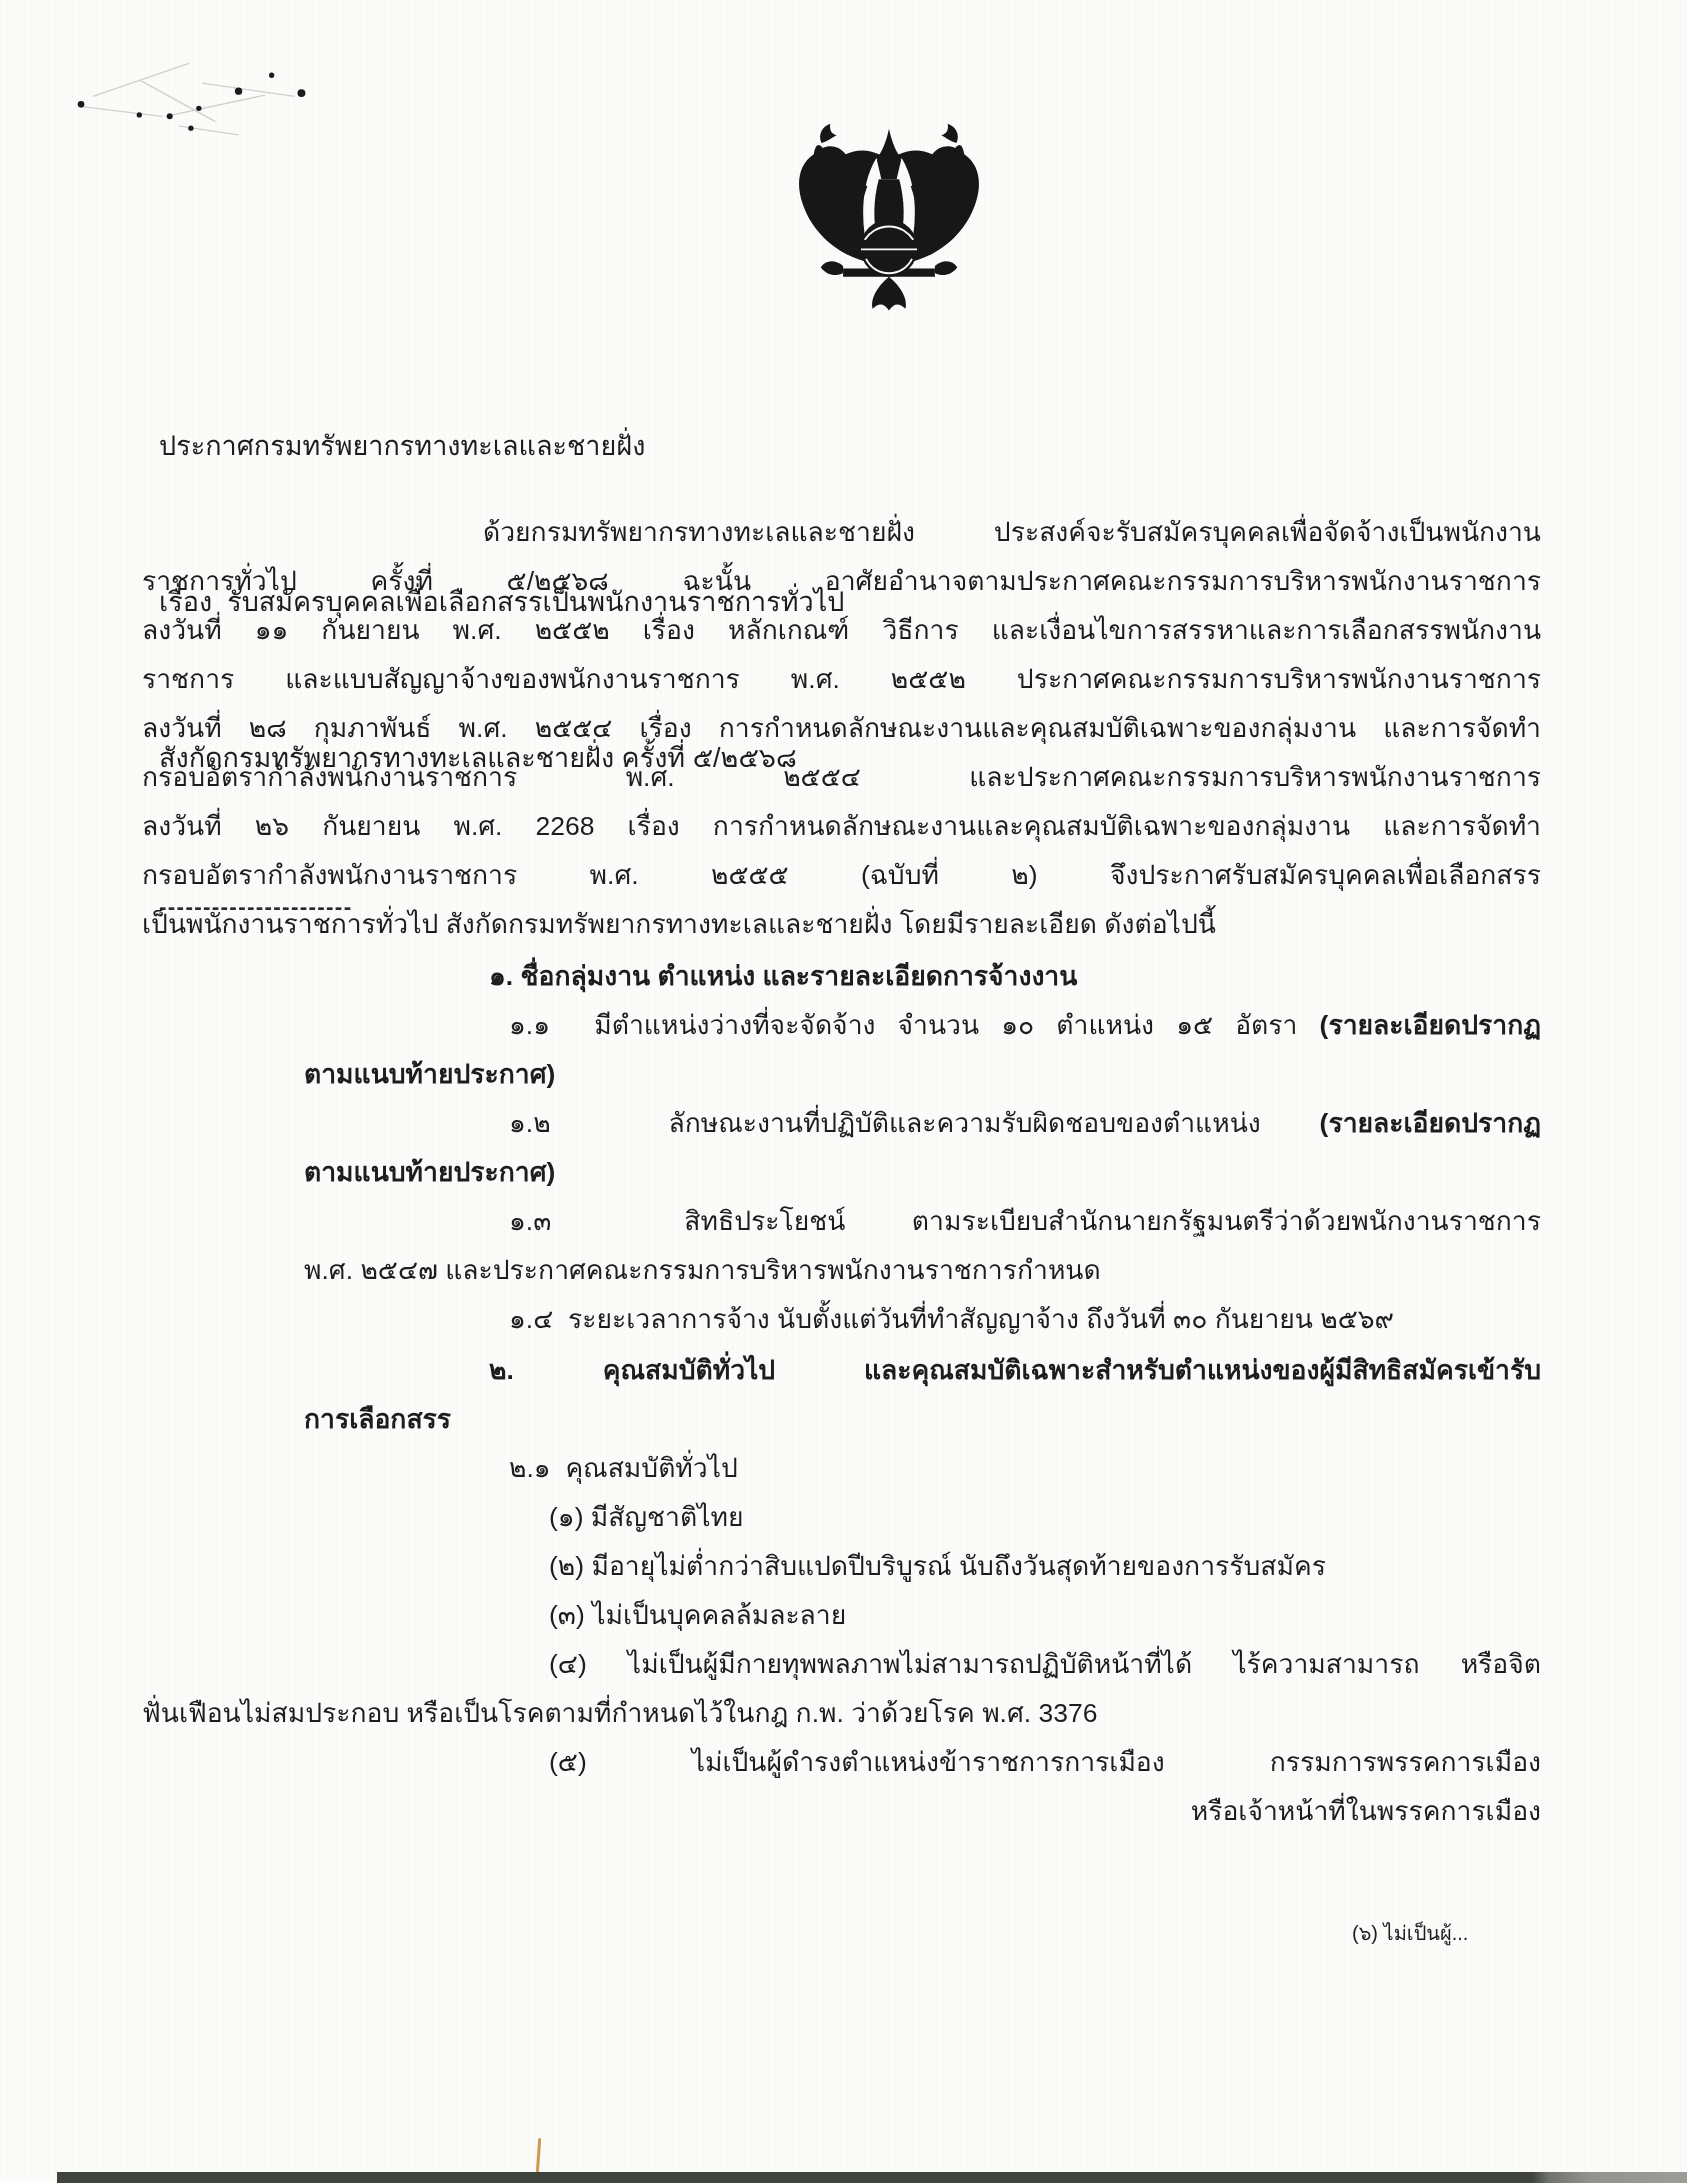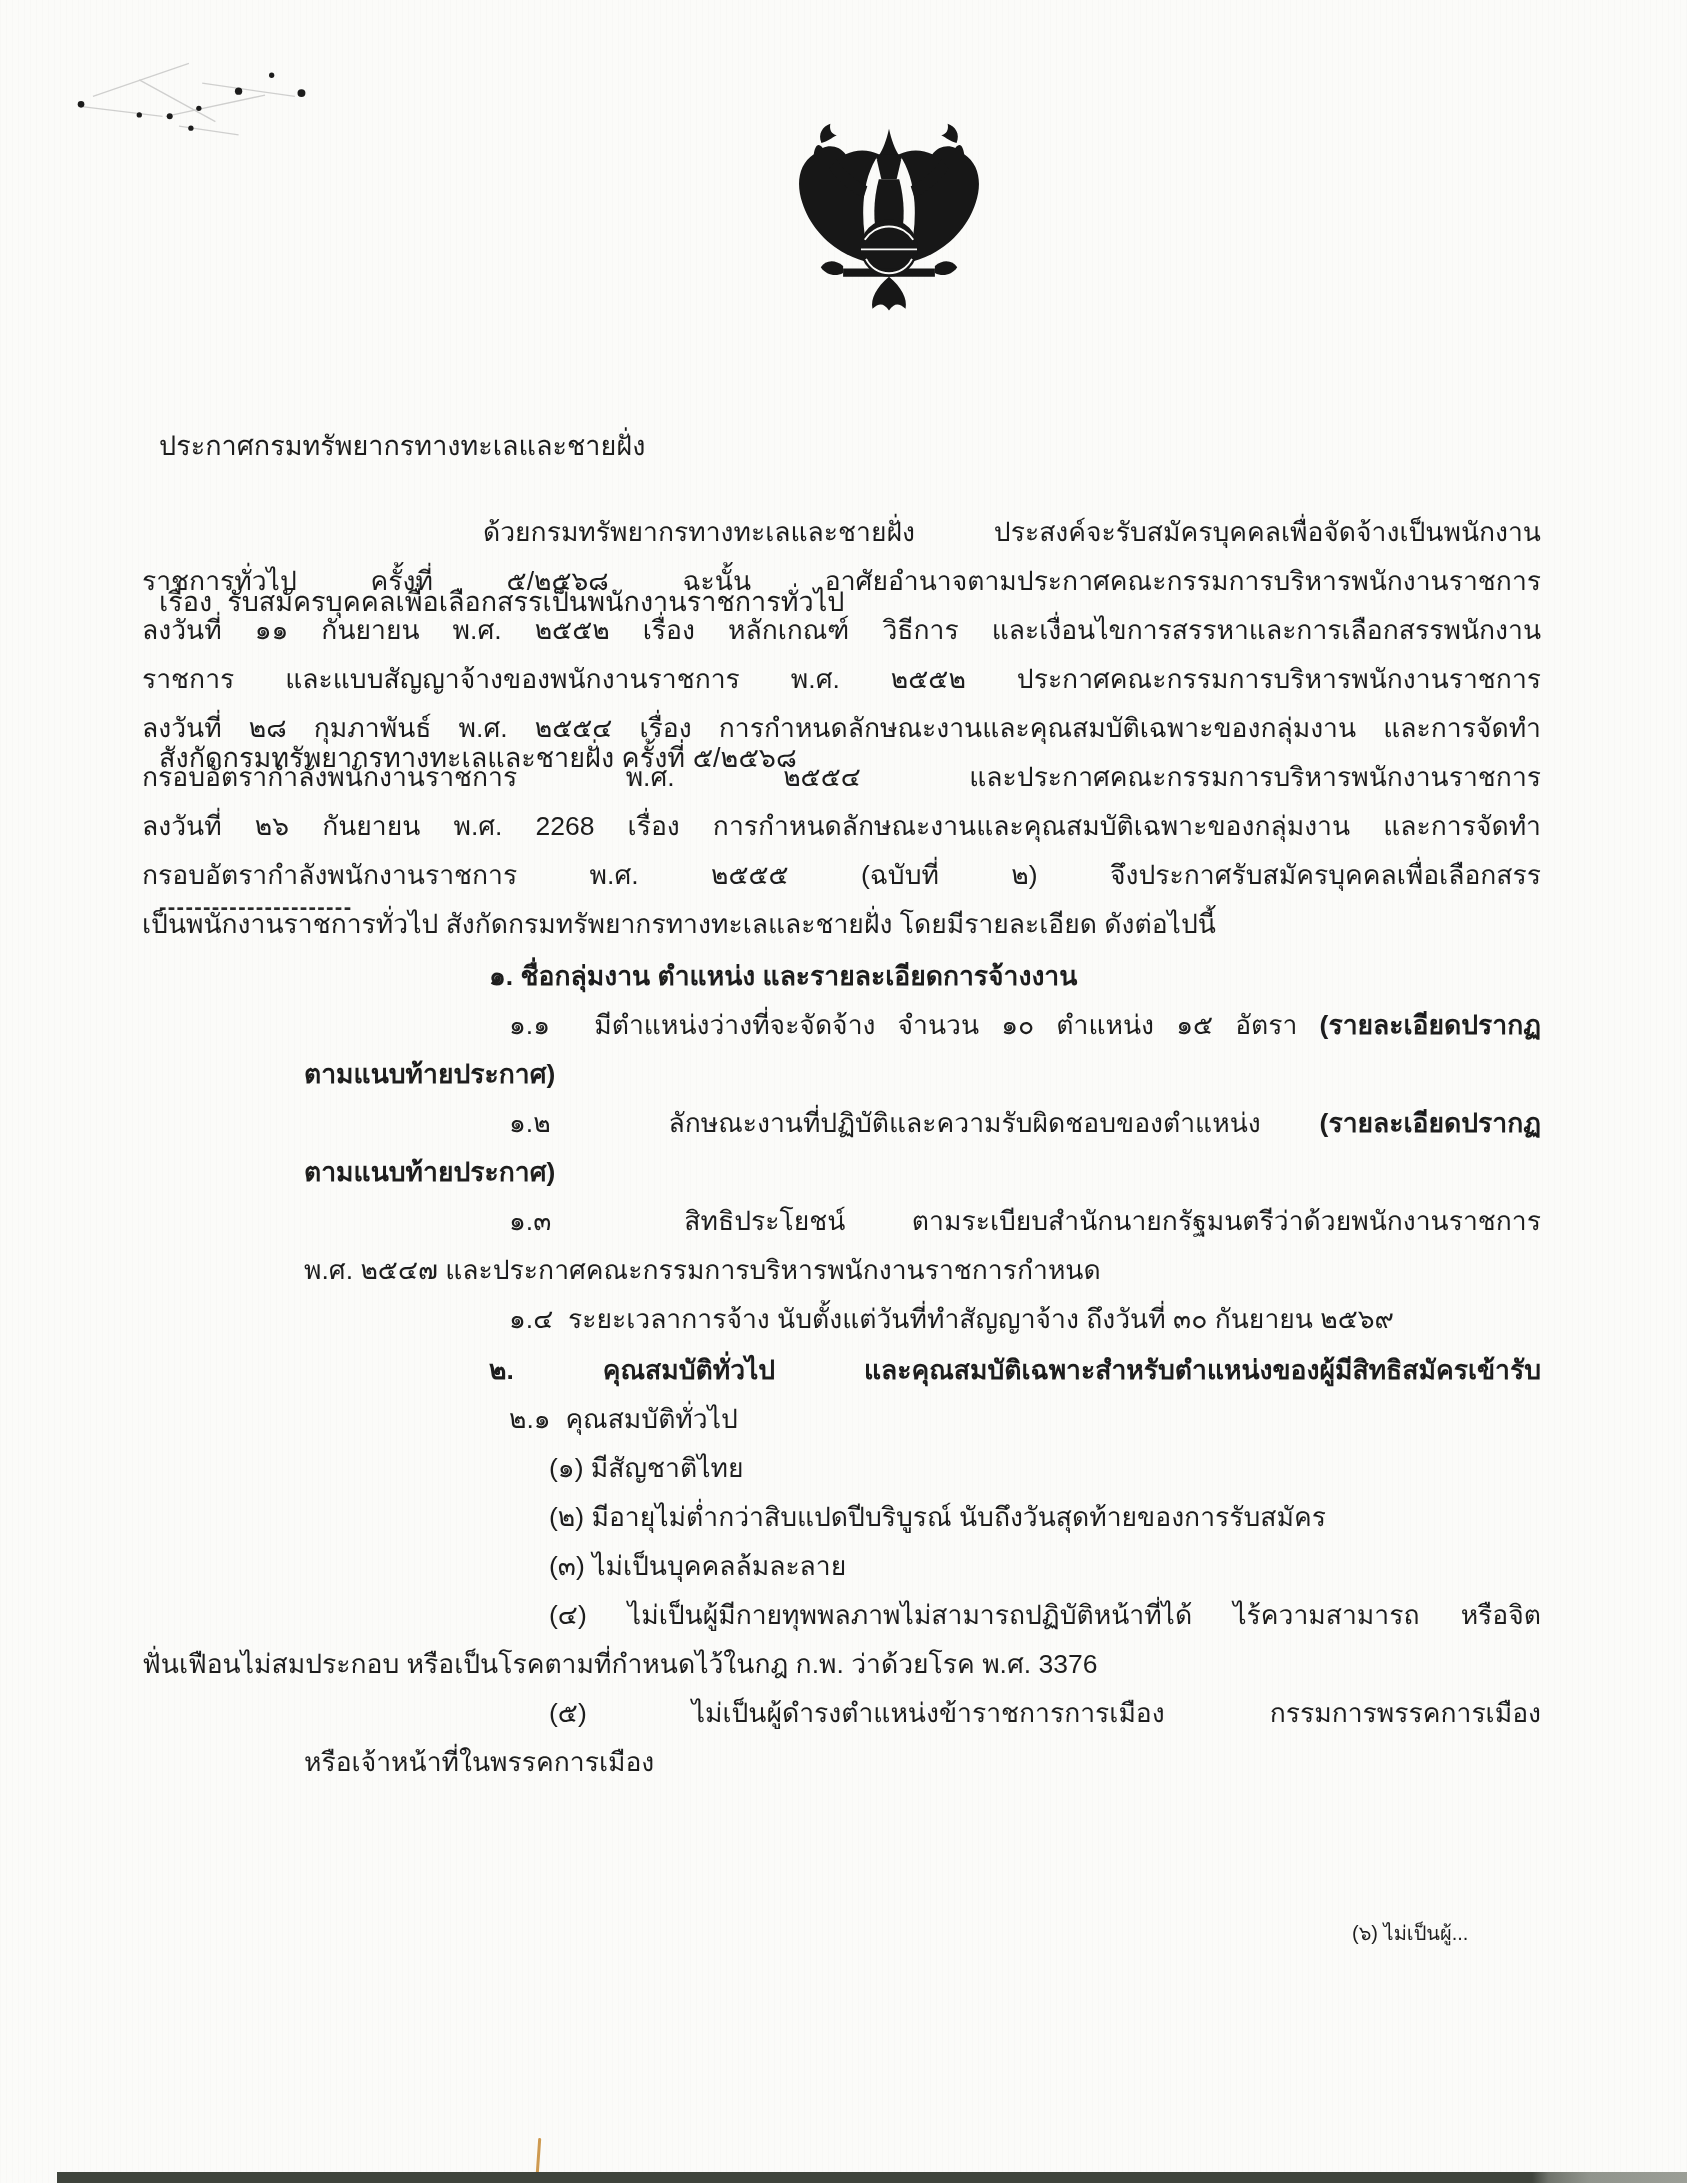--- a/index.html
+++ b/index.html
@@ -147,6 +147,7 @@
       <div class="line" style="padding-left: 162px;"><span>พ.ศ. ๒๕๔๗ และประกาศคณะกรรมการบริหารพนักงานราชการกำหนด</span></div>
       <div class="line" style="padding-left: 367px;"><span>๑.๔&nbsp; ระยะเวลาการจ้าง นับตั้งแต่วันที่ทำสัญญาจ้าง ถึงวันที่ ๓๐ กันยายน ๒๕๖๙</span></div>
       <div class="line just" style="padding-left: 347px; margin-top: 2.6px;"><span class="b">๒. คุณสมบัติทั่วไป และคุณสมบัติเฉพาะสำหรับตำแหน่งของผู้มีสิทธิสมัครเข้ารับ</span></div>
+      <div class="line" style="padding-left: 162px;"><span class="b">การเลือกสรร</span></div>
       <div class="line" style="padding-left: 367px;"><span>๒.๑&nbsp; คุณสมบัติทั่วไป</span></div>
       <div class="line" style="padding-left: 407px;"><span>(๑) มีสัญชาติไทย</span></div>
       <div class="line" style="padding-left: 407px;"><span>(๒) มีอายุไม่ต่ำกว่าสิบแปดปีบริบูรณ์ นับถึงวันสุดท้ายของการรับสมัคร</span></div>

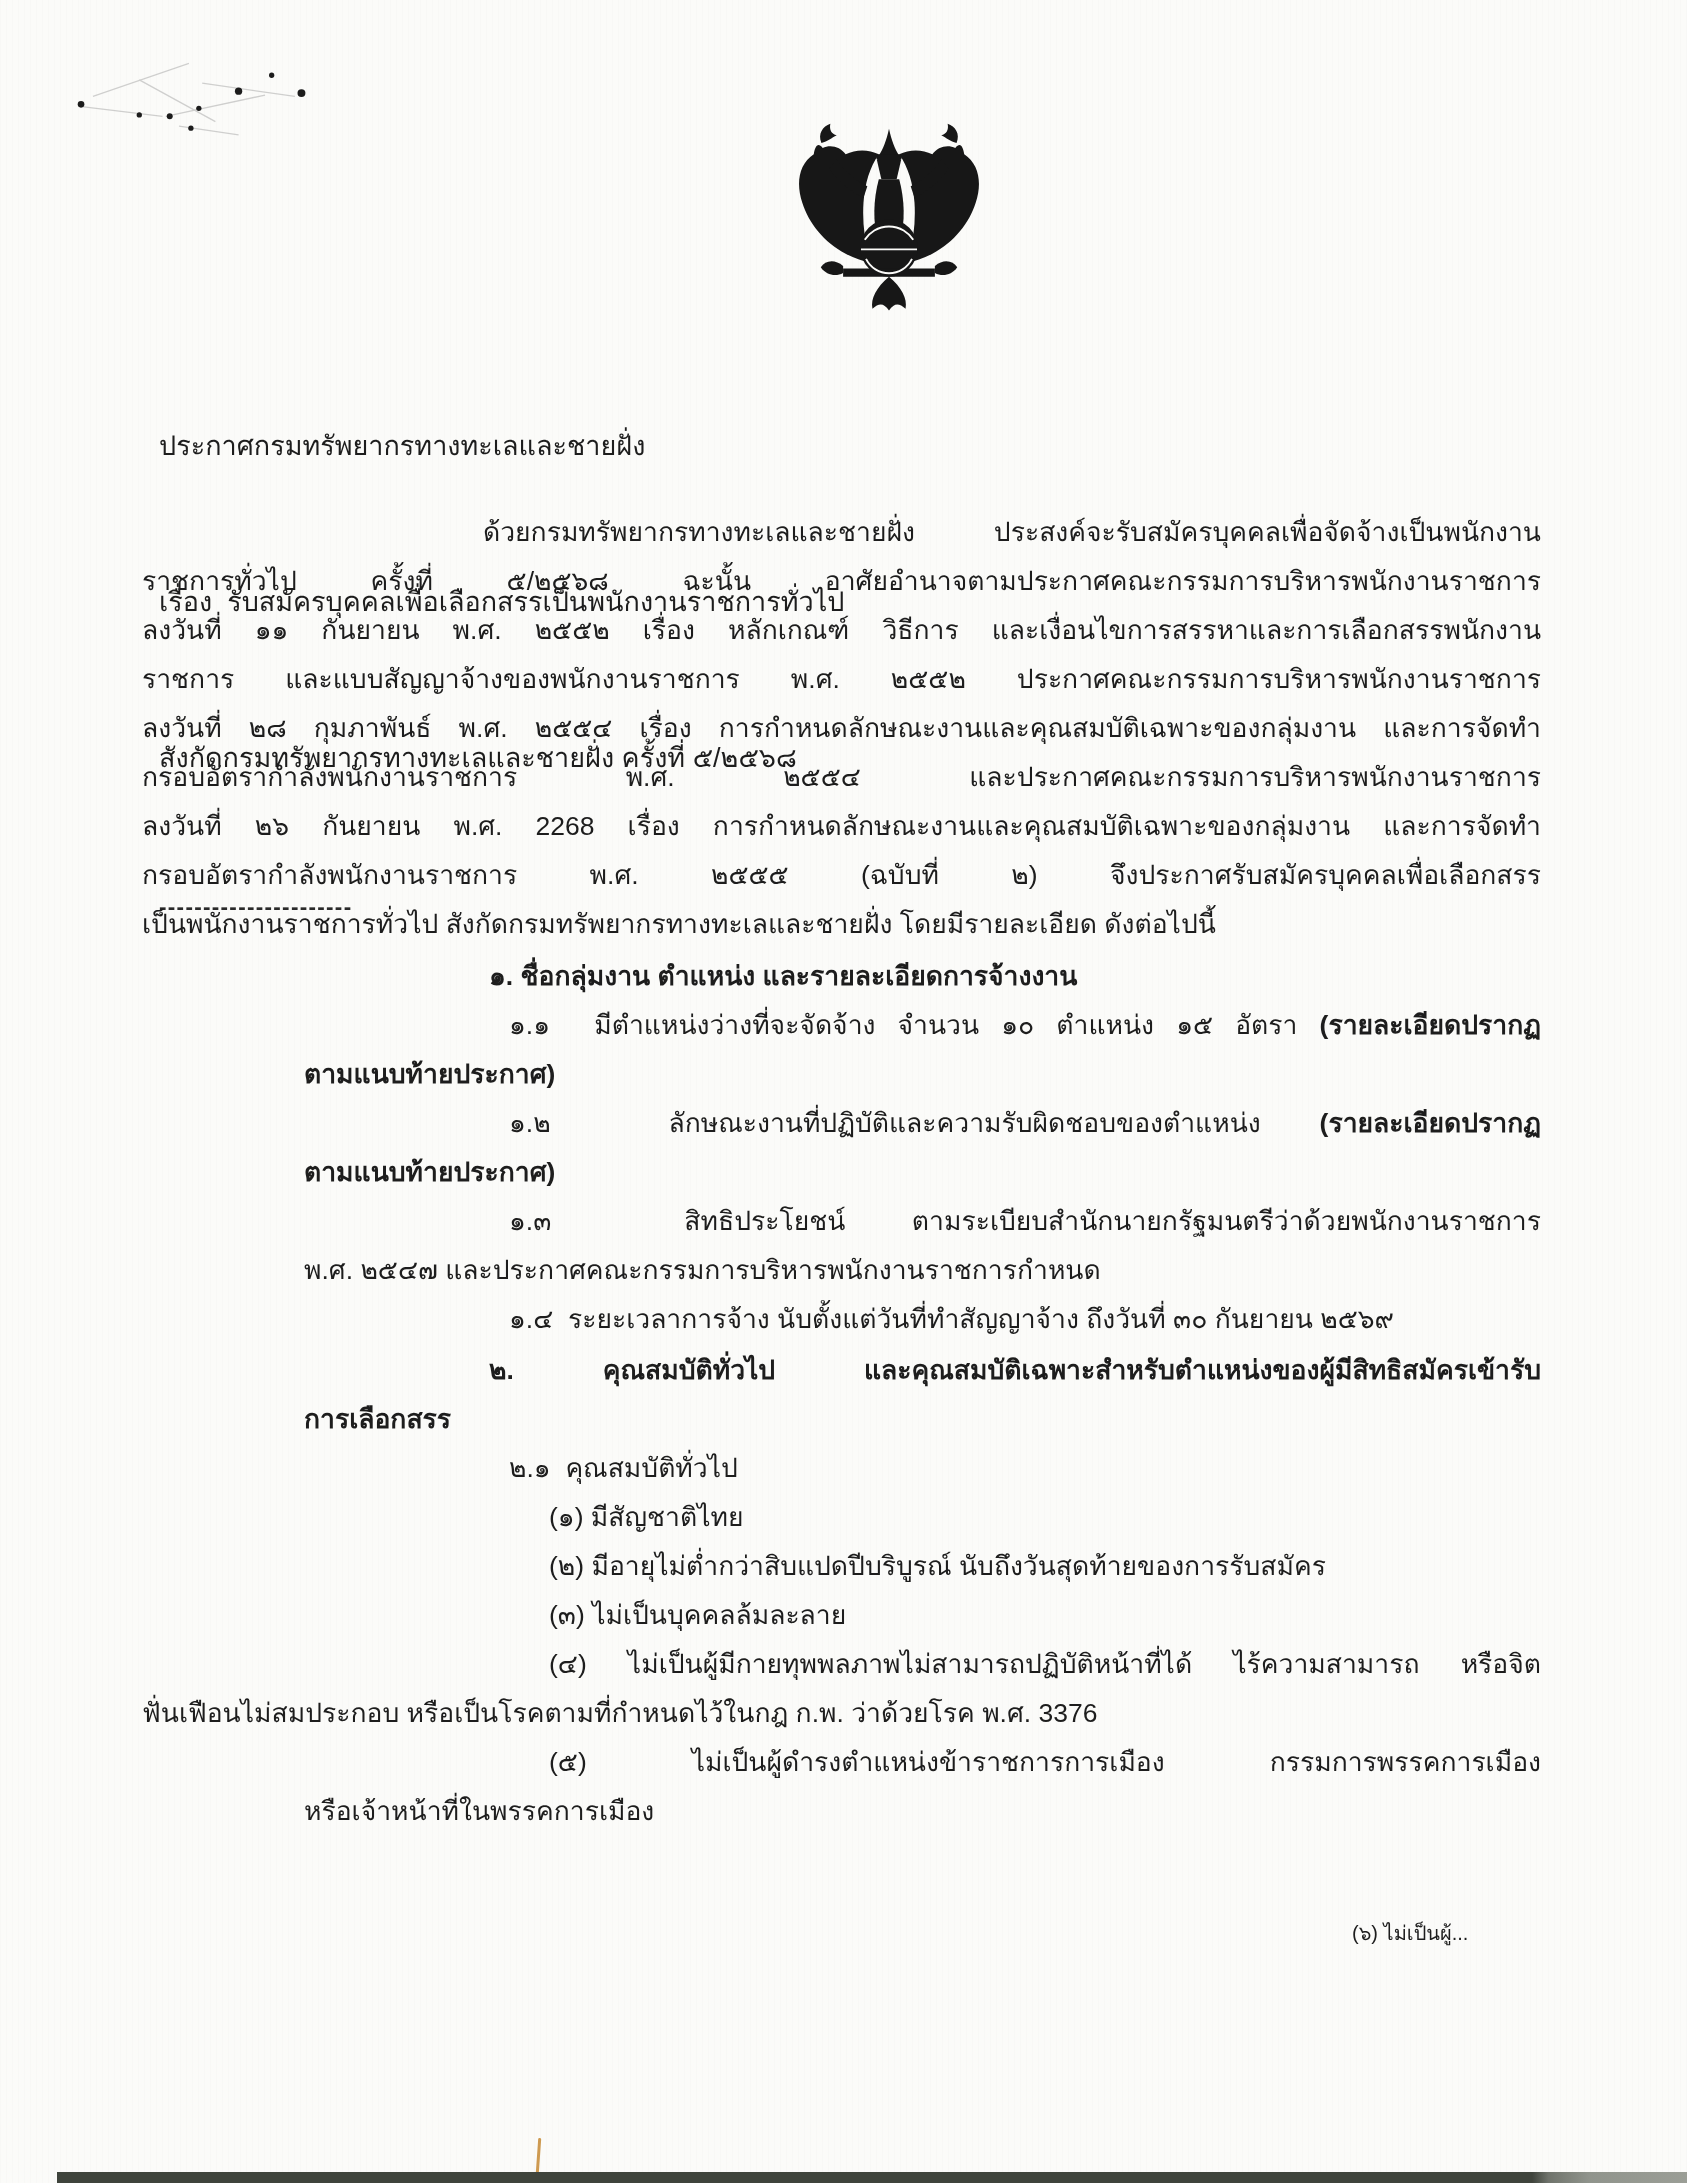--- a/index.html
+++ b/index.html
@@ -155,7 +155,7 @@
       <div class="line just" style="padding-left: 407px;"><span>(๔) ไม่เป็นผู้มีกายทุพพลภาพไม่สามารถปฏิบัติหน้าที่ได้ ไร้ความสามารถ หรือจิต</span></div>
       <div class="line"><span>ฟั่นเฟือนไม่สมประกอบ หรือเป็นโรคตามที่กำหนดไว้ในกฎ ก.พ. ว่าด้วยโรค พ.ศ. 3376</span></div>
       <div class="line just" style="padding-left: 407px;"><span>(๕) ไม่เป็นผู้ดำรงตำแหน่งข้าราชการการเมือง กรรมการพรรคการเมือง</span></div>
-      <div class="line" style="padding-left: 162px;"><span>หรือเจ้าหน้าที่ในพรรคการเมือง</span></div>
+      <div class="line" style="padding-left: 162px; text-align: right;"><span>หรือเจ้าหน้าที่ในพรรคการเมือง</span></div>
     </div>
 
   <div class="continuation">(๖) ไม่เป็นผู้...</div>

